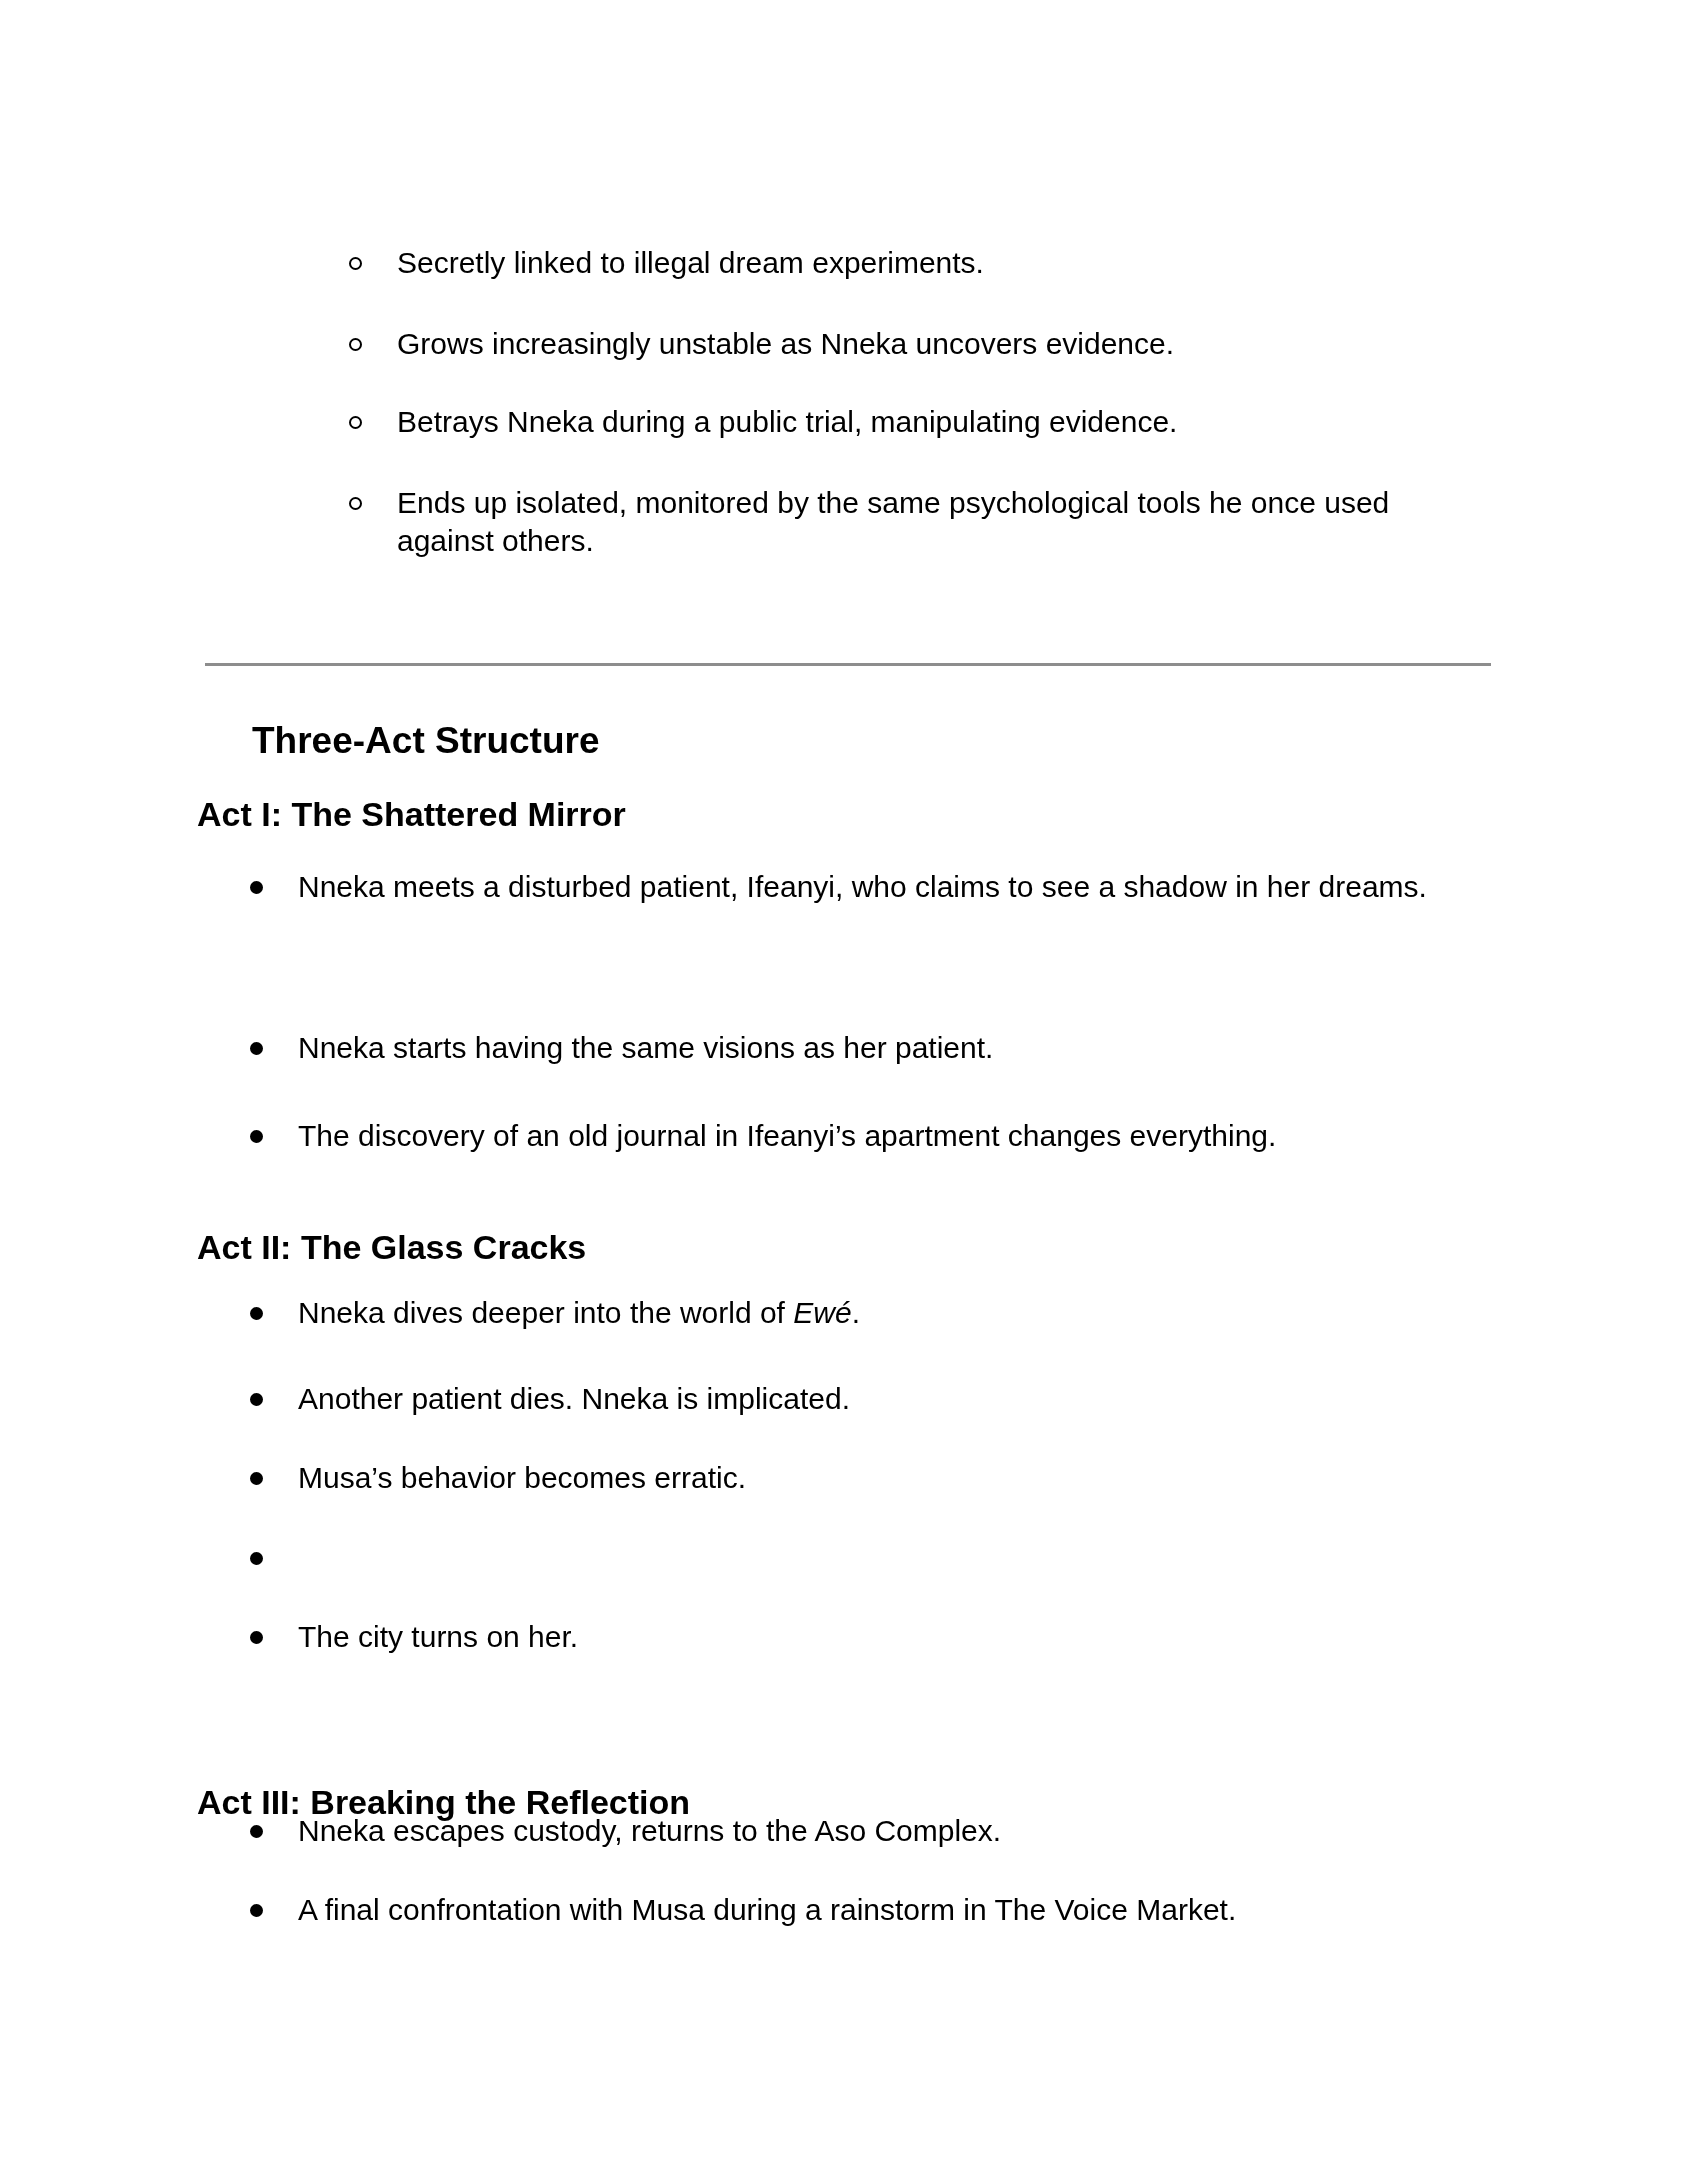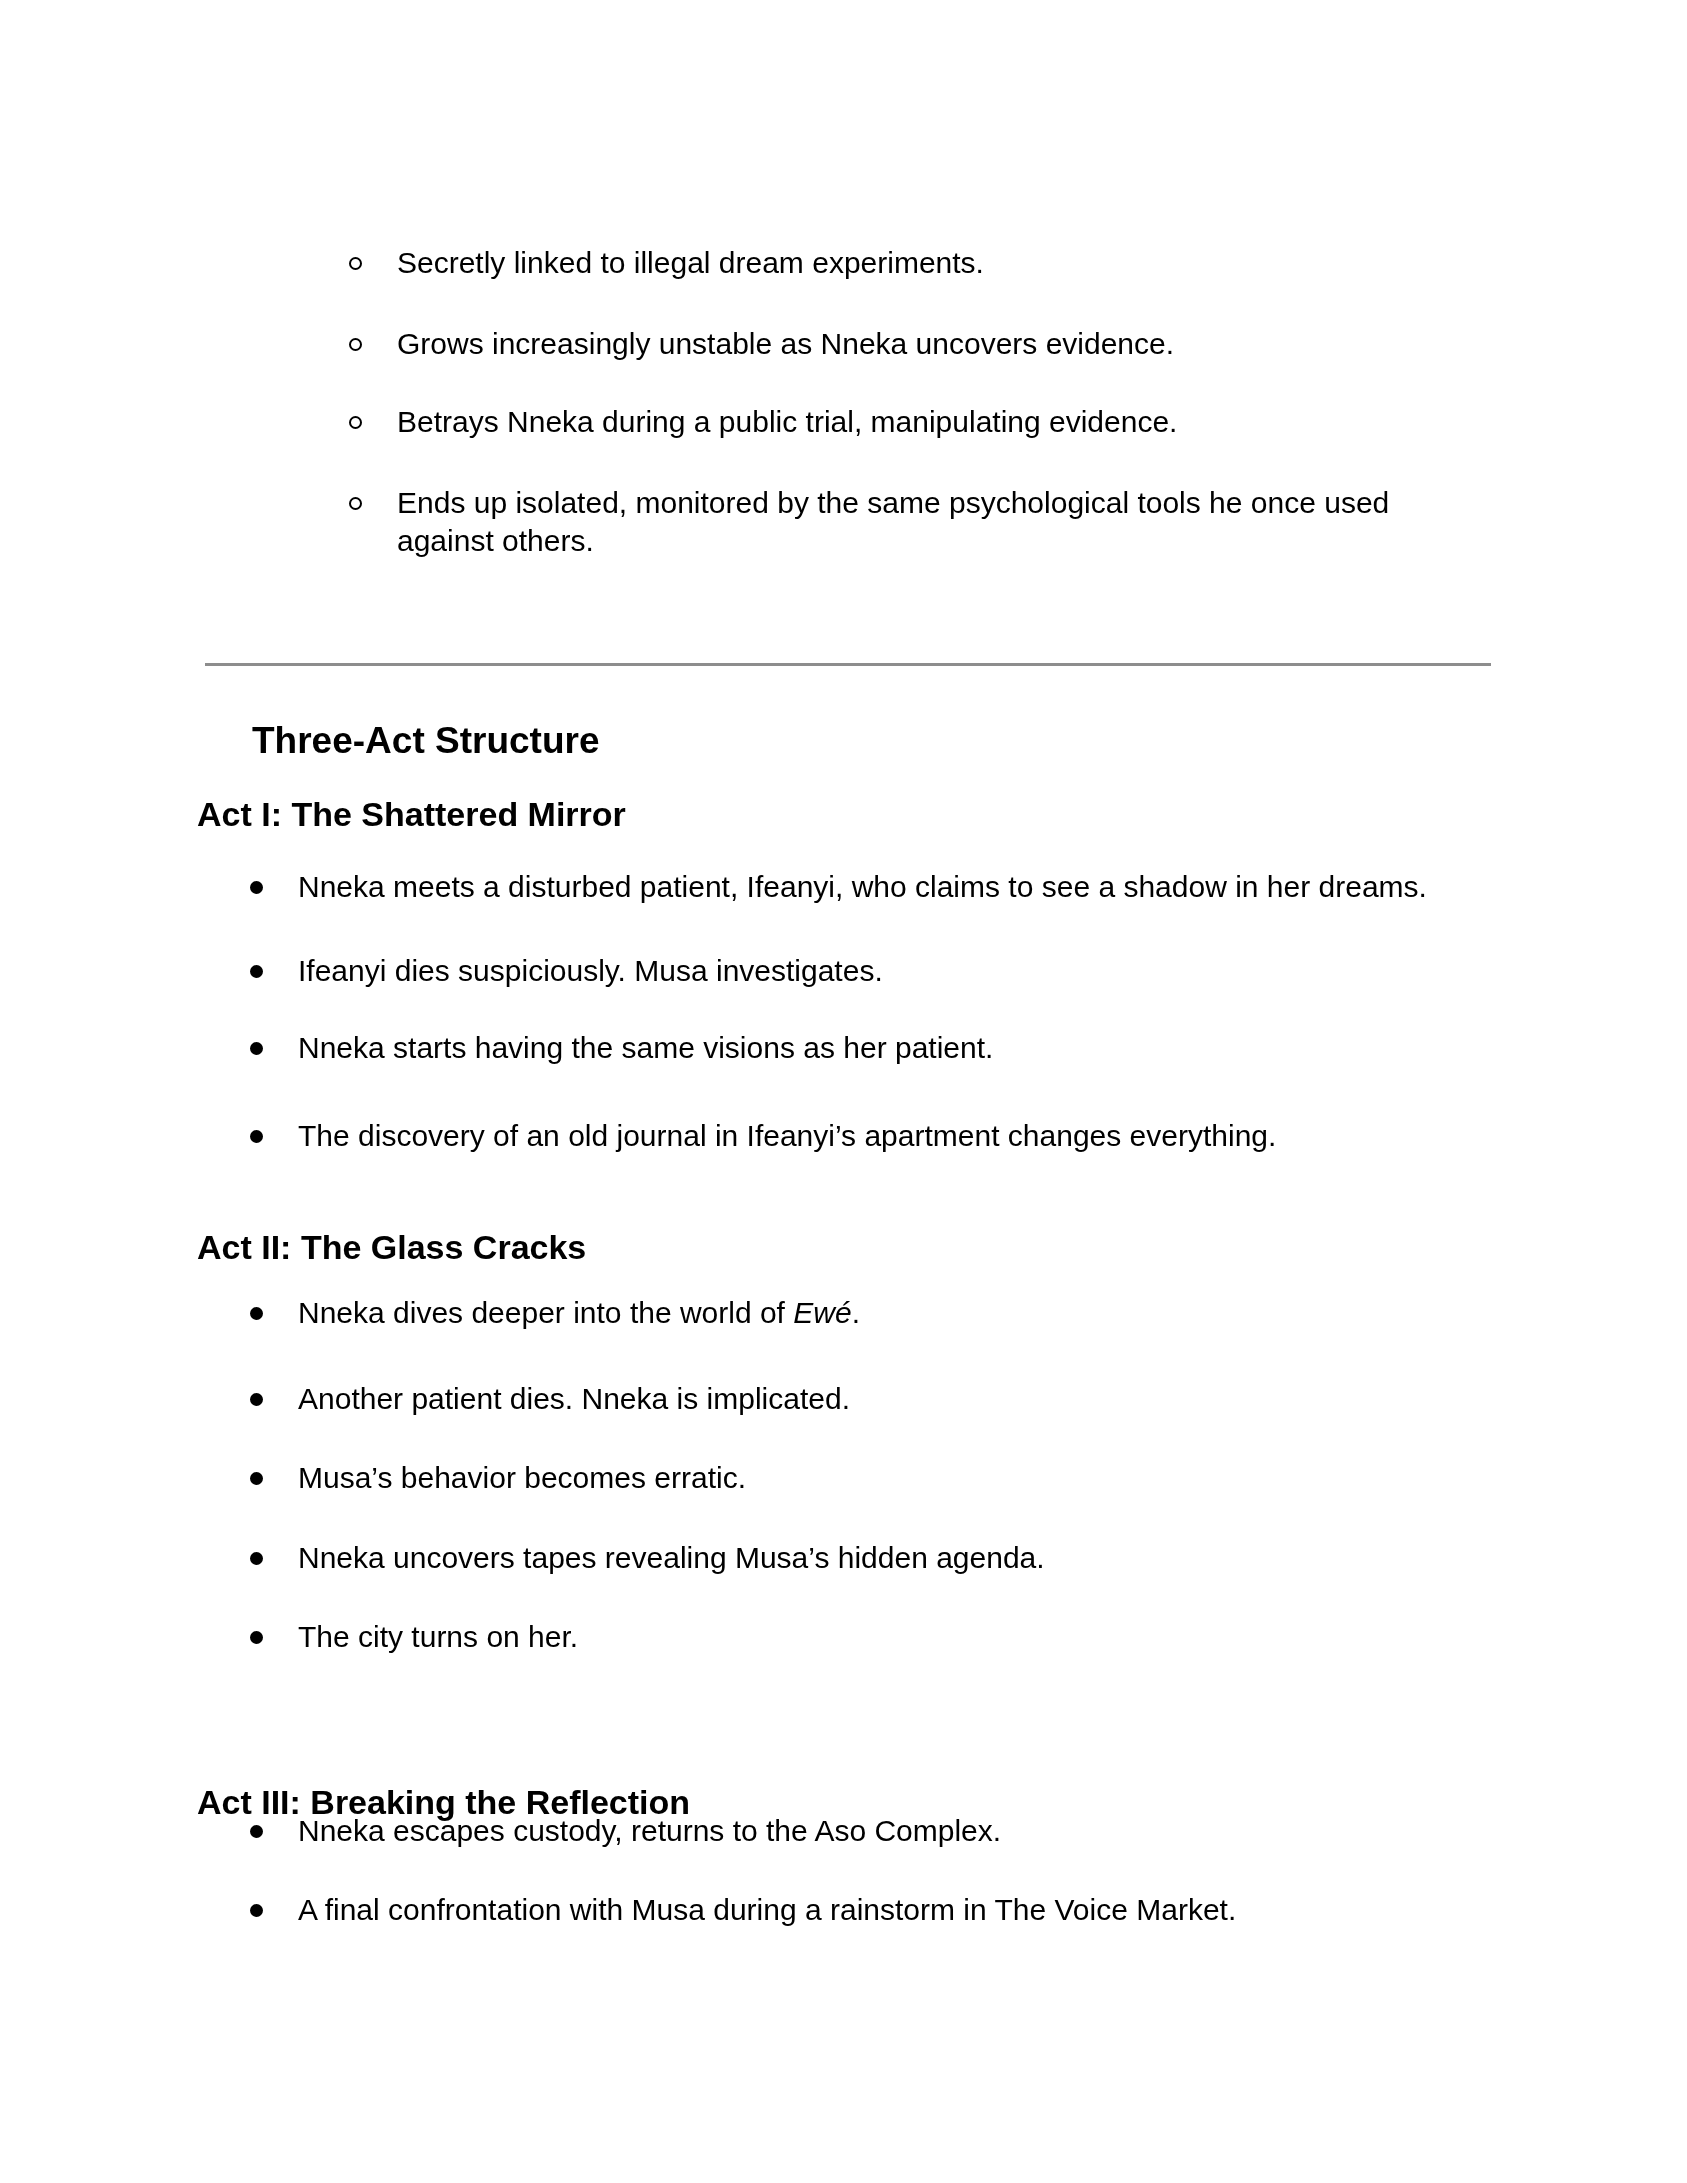--- a/index.html
+++ b/index.html
@@ -99,10 +99,6 @@
     <span class="bullet solid"></span>
     <span>Nneka meets a disturbed patient, Ifeanyi, who claims to see a shadow in her dreams.</span>
   </div>
-  <div class="li level1" style="top:904px">
-    <span class="bullet solid"></span>
-    <span>Ifeanyi dies suspiciously. Musa investigates.</span>
-  </div>
   <div class="li level1" style="top:981px">
     <span class="bullet solid"></span>
     <span>Nneka starts having the same visions as her patient.</span>

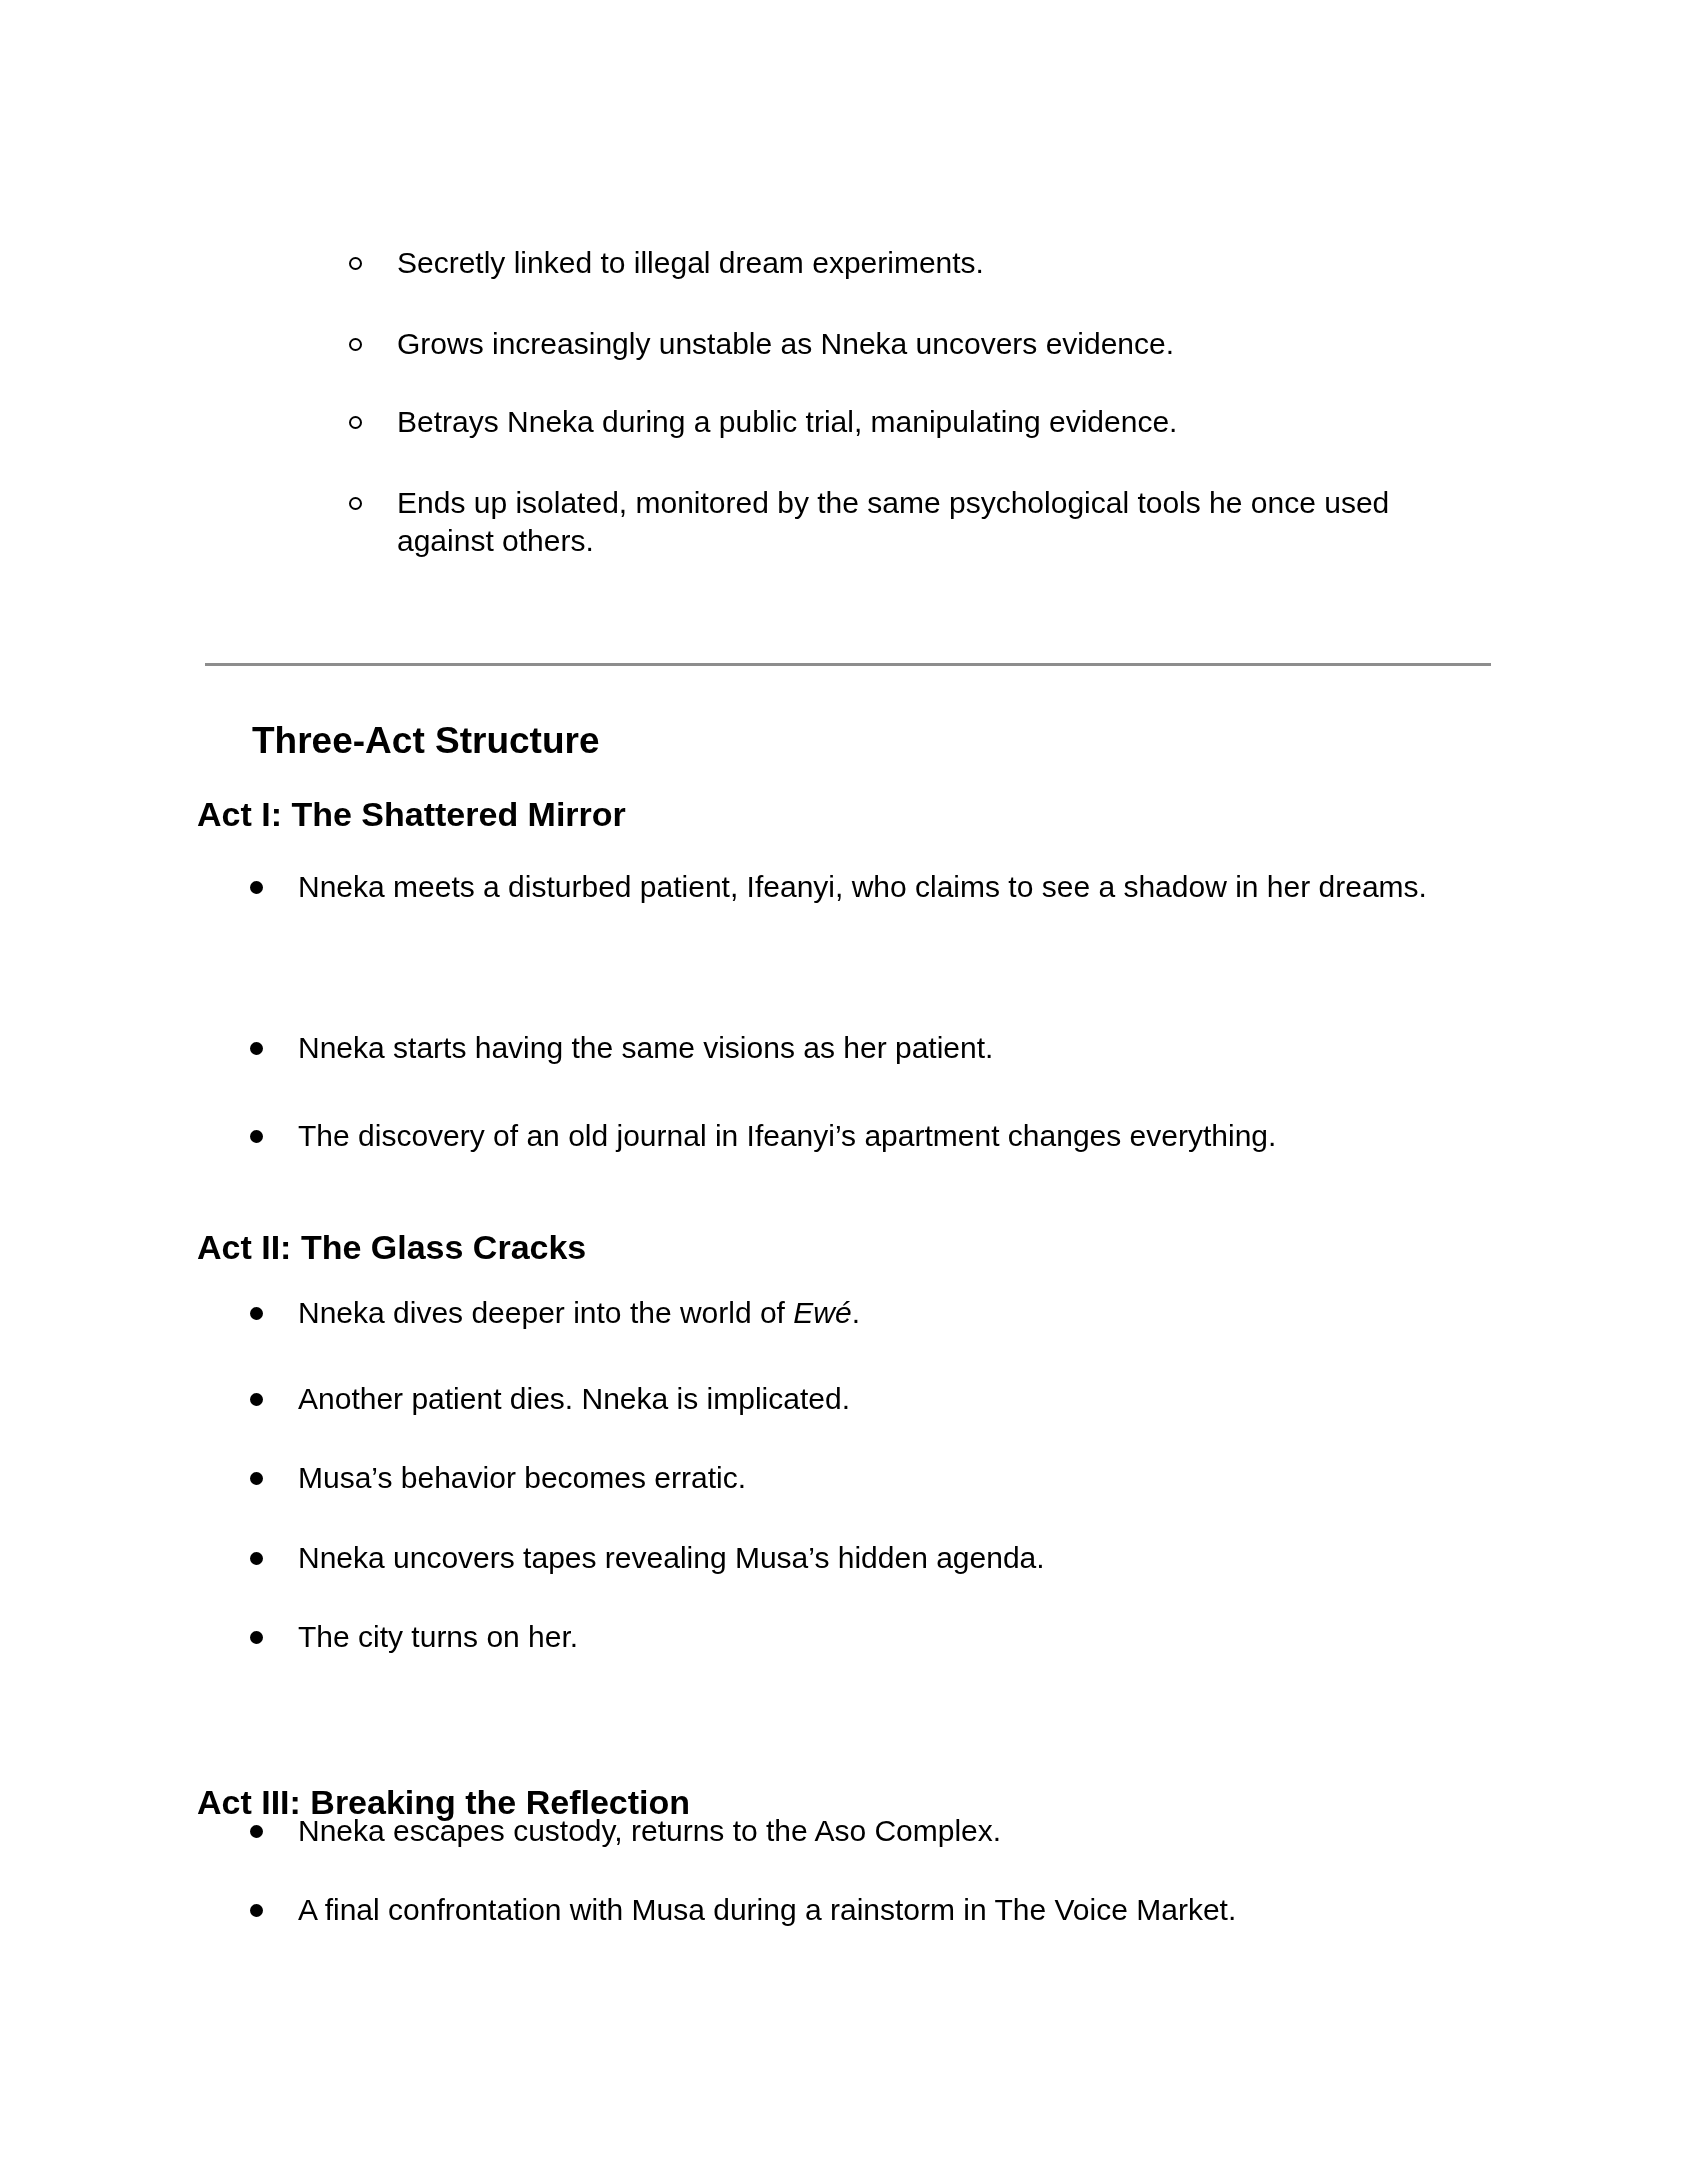--- a/index.html
+++ b/index.html
@@ -123,7 +123,6 @@
   </div>
   <div class="li level1" style="top:1491px">
     <span class="bullet solid"></span>
-    <span>Nneka uncovers tapes revealing Musa’s hidden agenda.</span>
   </div>
   <div class="li level1" style="top:1570px">
     <span class="bullet solid"></span>

